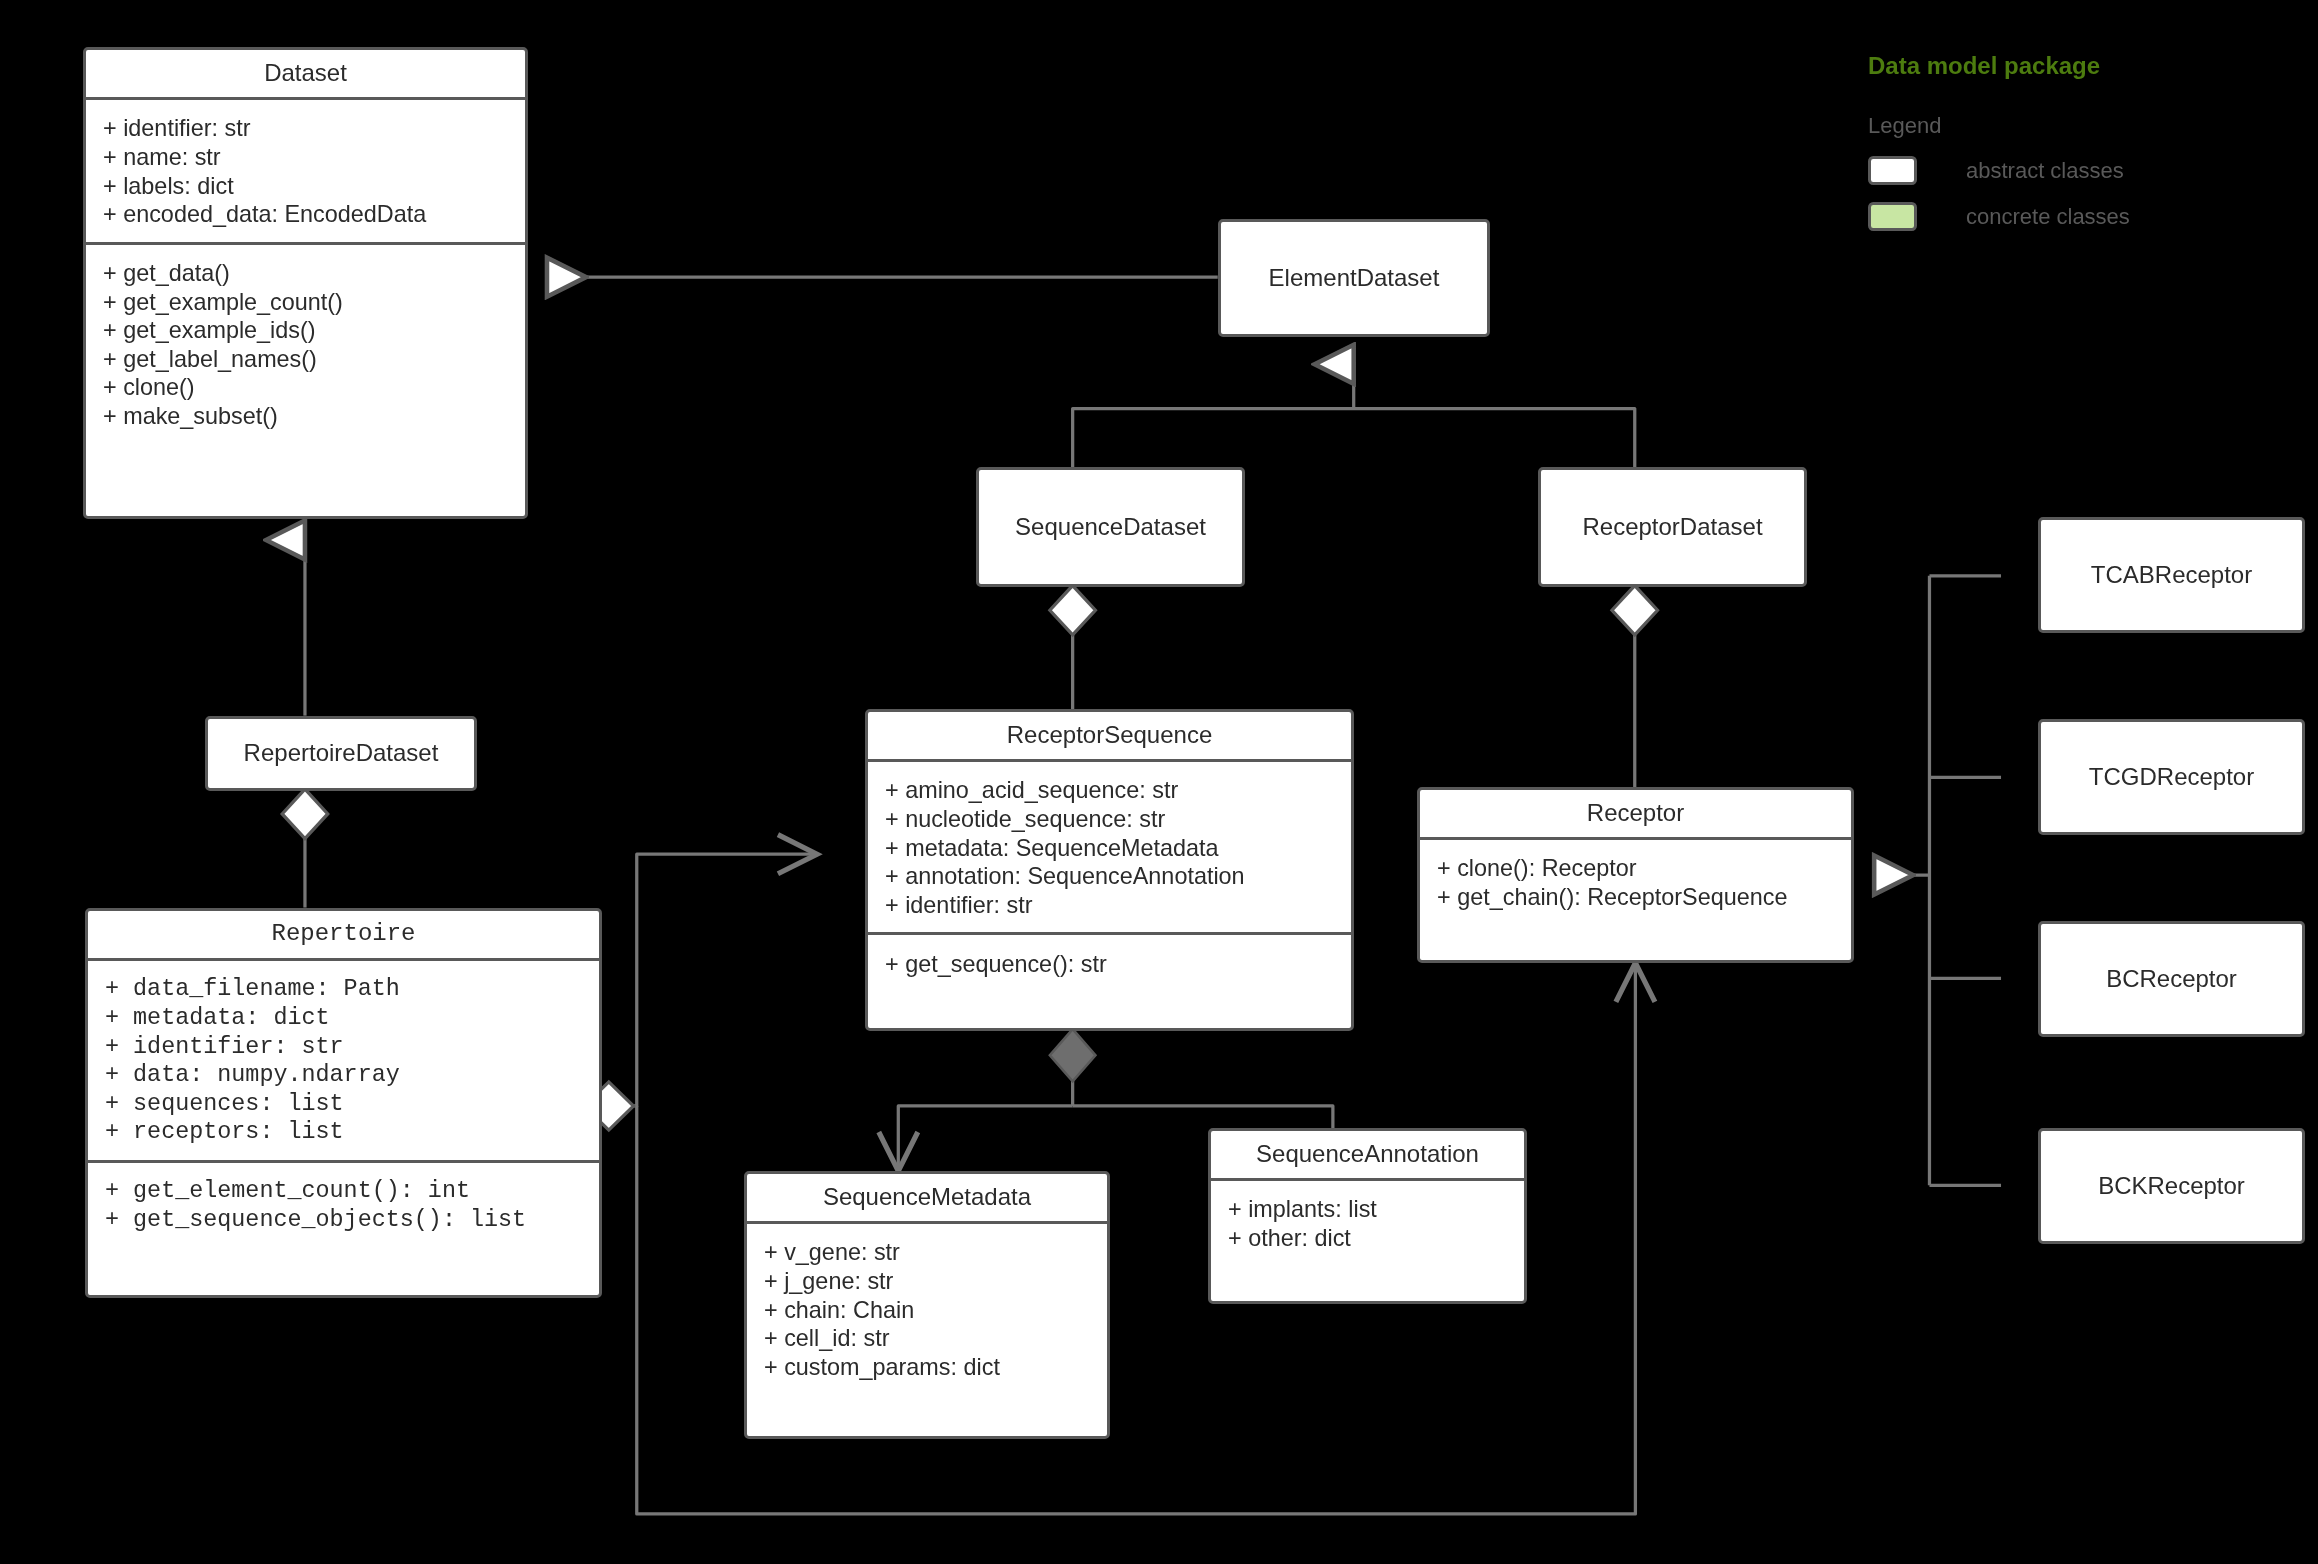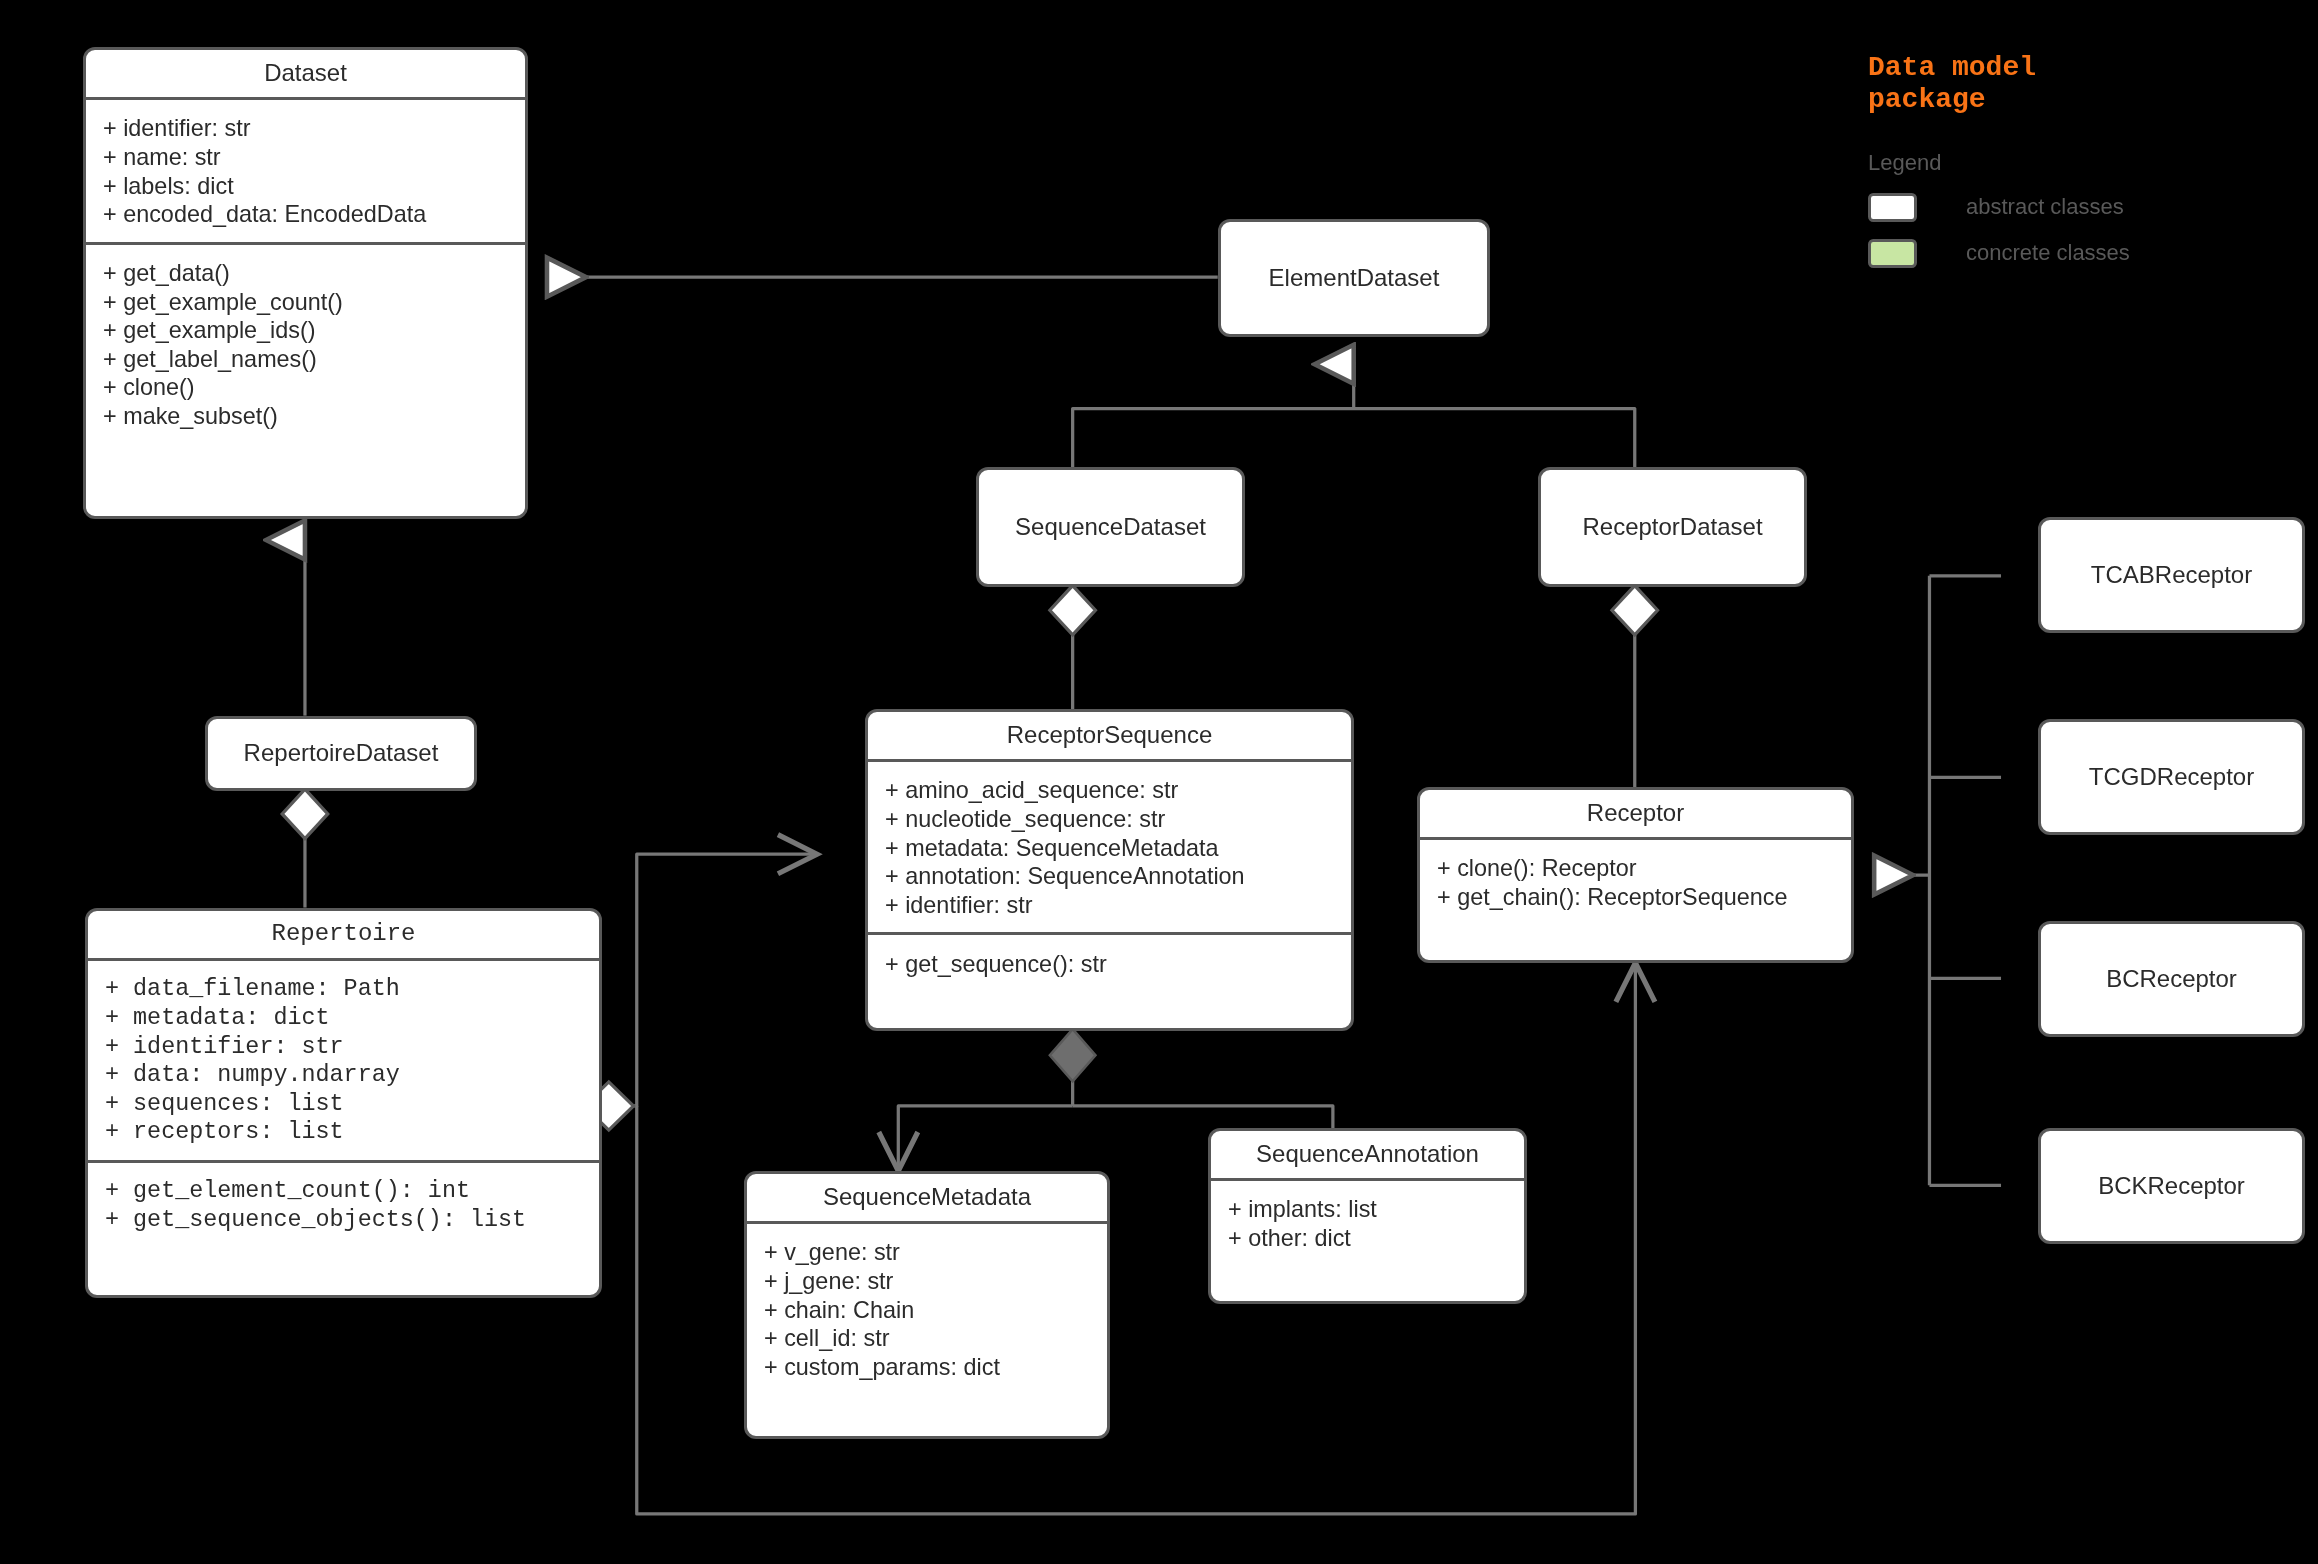--- a/index.html
+++ b/index.html
@@ -26,7 +26,7 @@
     position: absolute;
     box-sizing: border-box;
     border: 3.3px solid #595959;
-    border-radius: 12px;
+    border-radius: 5px;
     background: #ffffff;
     overflow: hidden;
     z-index: 5;

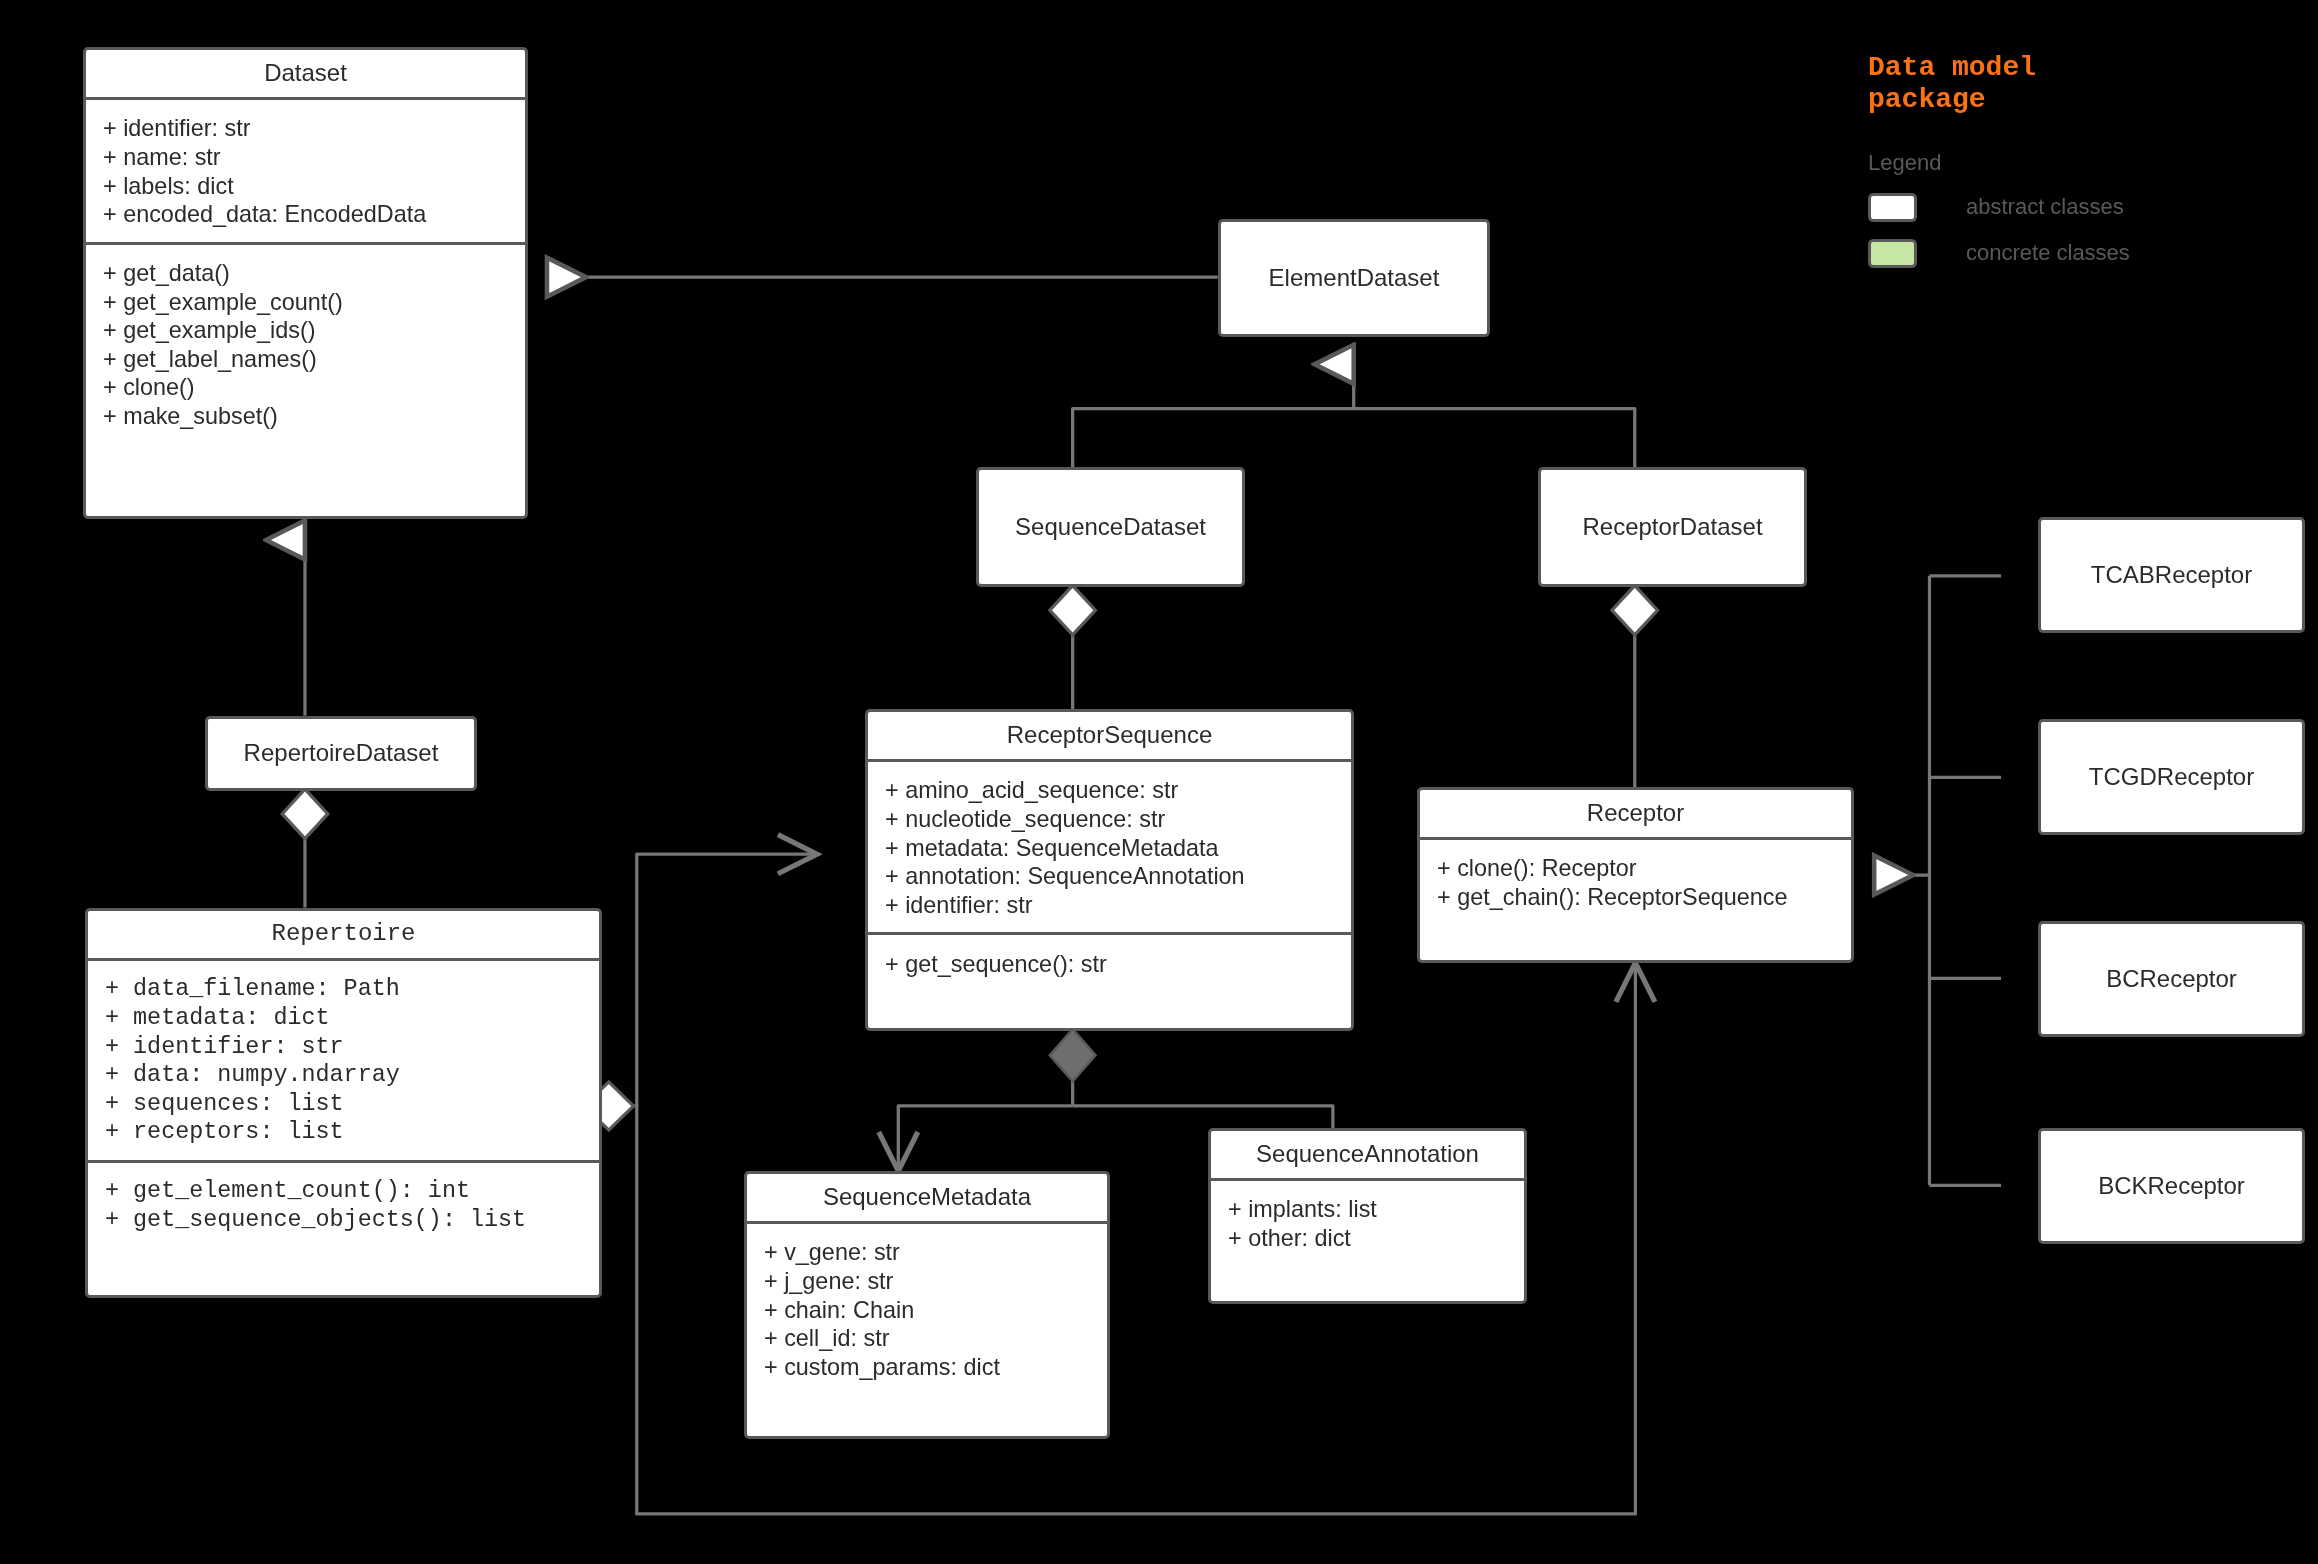--- a/index.html
+++ b/index.html
@@ -69,12 +69,11 @@
     z-index: 6;
   }
   #legend-title {
-    color: #f97316;
-    font-size: 28px;
+    color: #4d7c0f;
+    font-size: 24px;
     font-weight: bold;
     line-height: 1.14;
     width: 273px;
-    font-family: Liberation Mono, monospace;
   }
   #legend-label {
     color: #595959;

